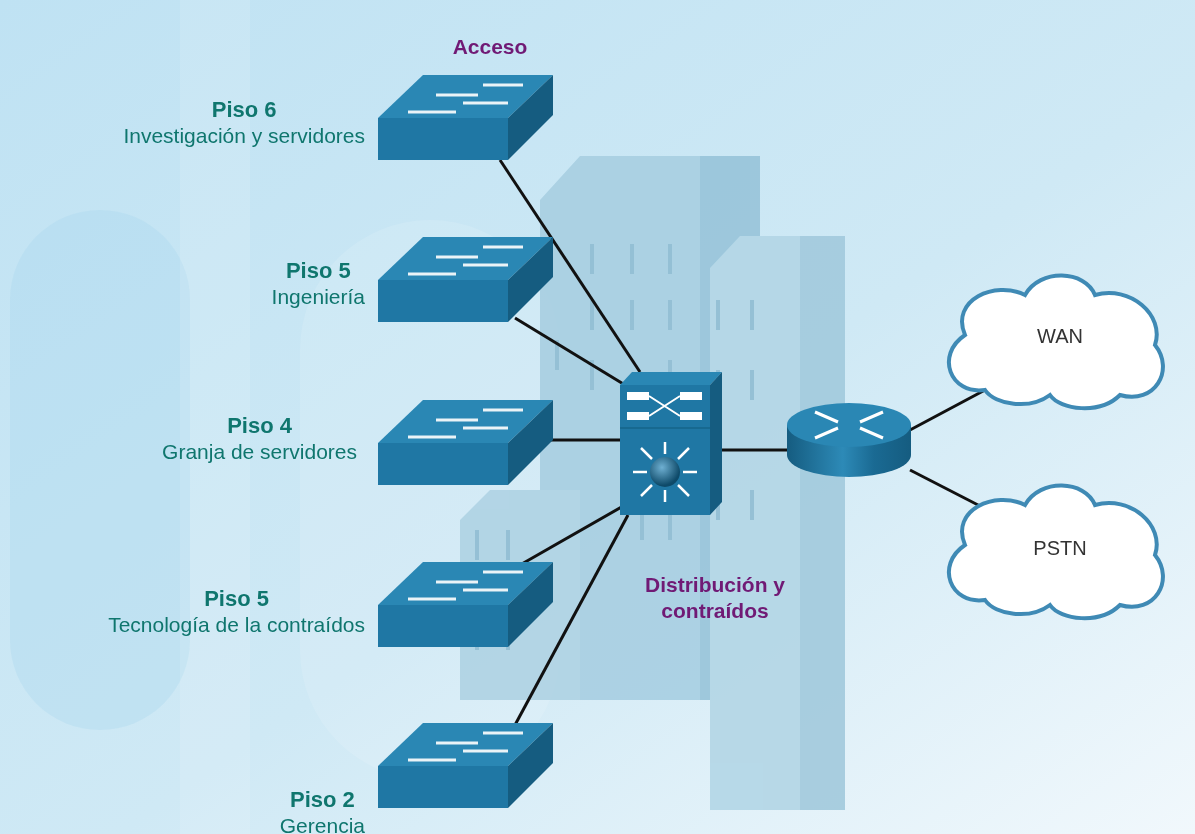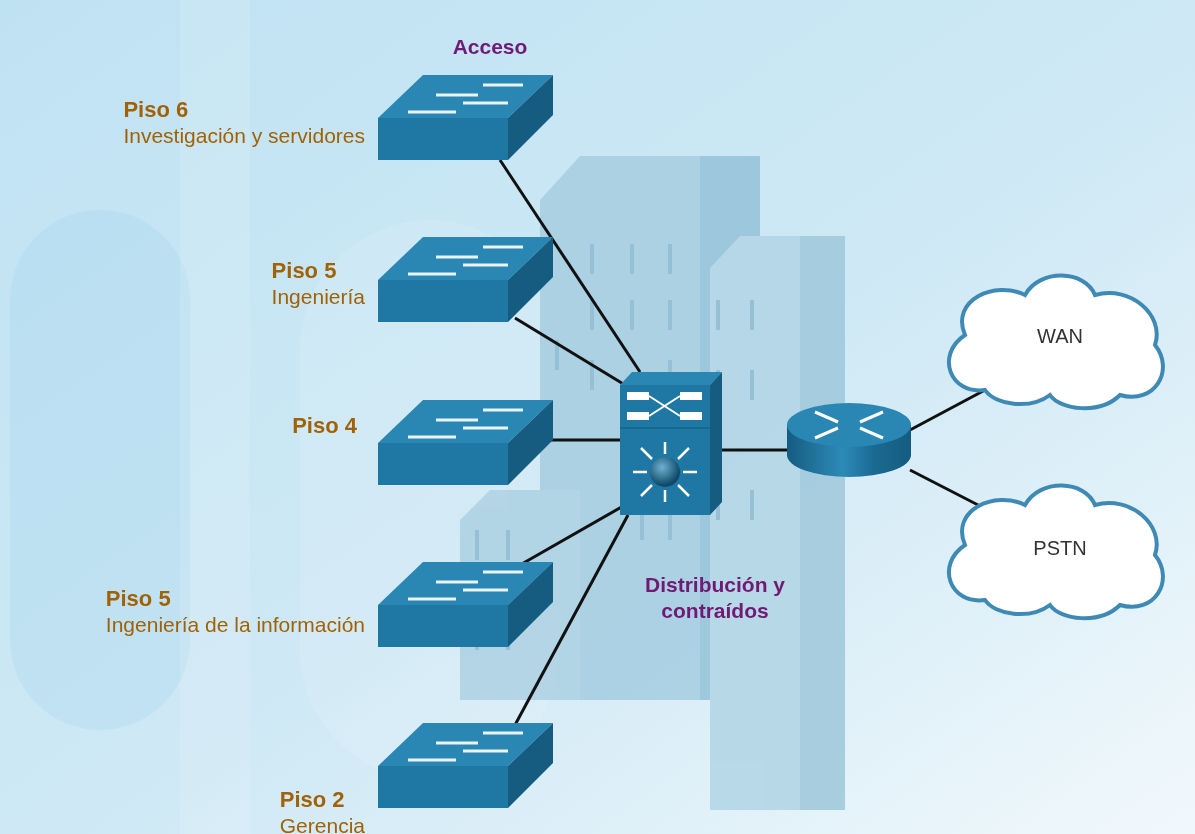--- a/index.html
+++ b/index.html
@@ -7,7 +7,7 @@
          font-family: "Liberation Sans", sans-serif; }
   #bg { position: absolute; left: 0; top: 0; width: 1195px; height: 834px; }
   #diagram { position: absolute; left: 0; top: 0; width: 1195px; height: 834px; }
-  .lbl { position: absolute; text-align: left; color: #a16207; }
+  .lbl { position: absolute; text-align: center; color: #0f766e; }
   .lbl .title { font-weight: bold; font-size: 22px; line-height: 26px; }
   .lbl .sub { font-size: 21px; line-height: 26px; }
   .purple { position: absolute; color: #701a75; font-weight: bold; font-size: 21px; text-align: center; line-height: 26px; }

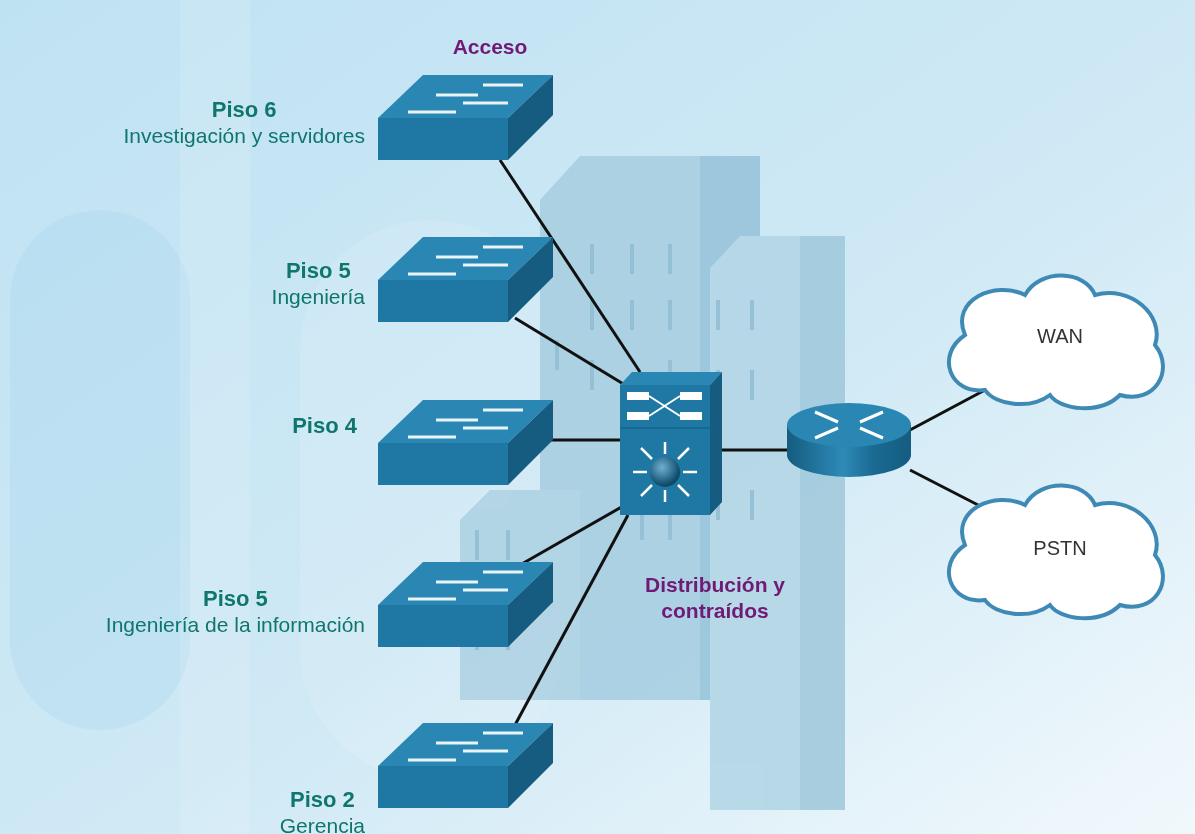--- a/index.html
+++ b/index.html
@@ -205,6 +205,7 @@
 </div>
 <div class="lbl" style="right:838px; top:413px;">
   <div class="title">Piso 4</div>
+  <div class="sub">Granja de servidores</div>
 </div>
 <div class="lbl" style="right:830px; top:586px;">
   <div class="title">Piso 5</div>

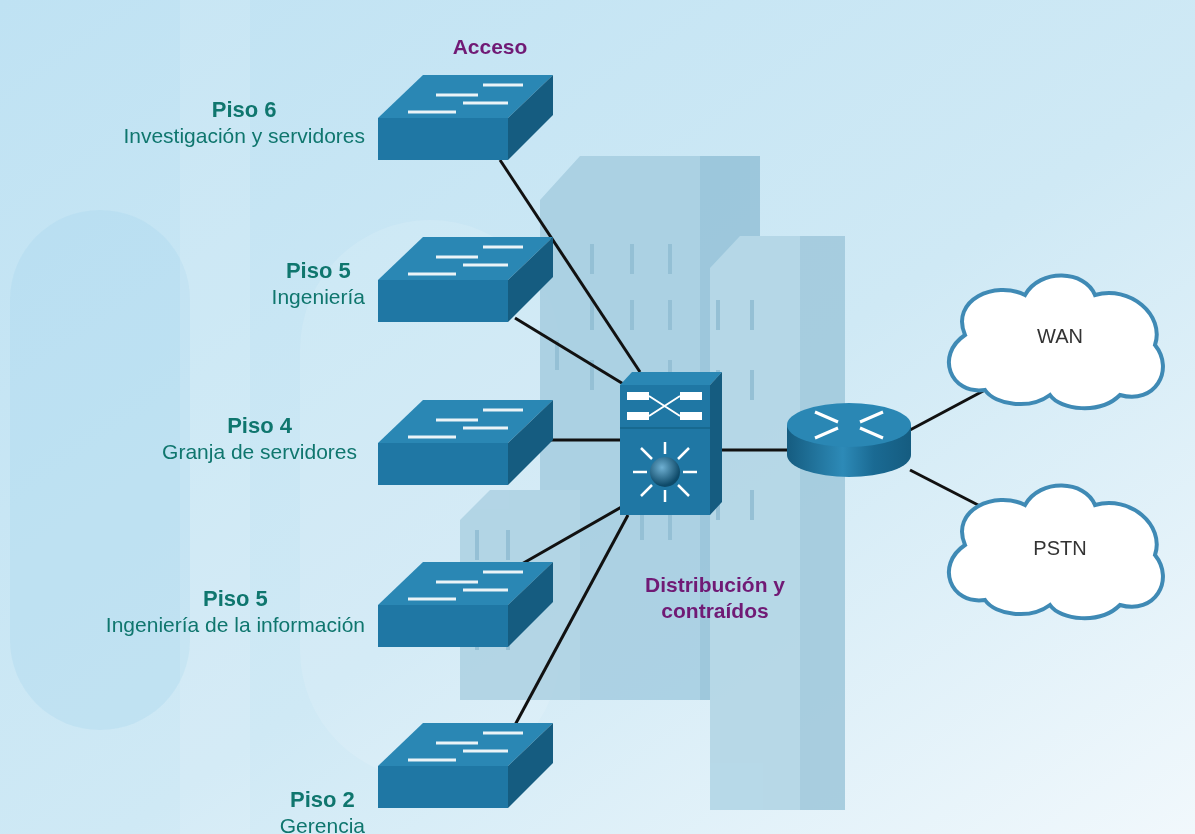--- a/index.html
+++ b/index.html
@@ -209,7 +209,7 @@
 </div>
 <div class="lbl" style="right:830px; top:586px;">
   <div class="title">Piso 5</div>
-  <div class="sub">Ingeniería de la información</div>
+  <div class="sub">Tecnología de la contraídos</div>
 </div>
 <div class="lbl" style="right:830px; top:747px;margin-top:40px;">
   <div class="title">Piso 2</div>

